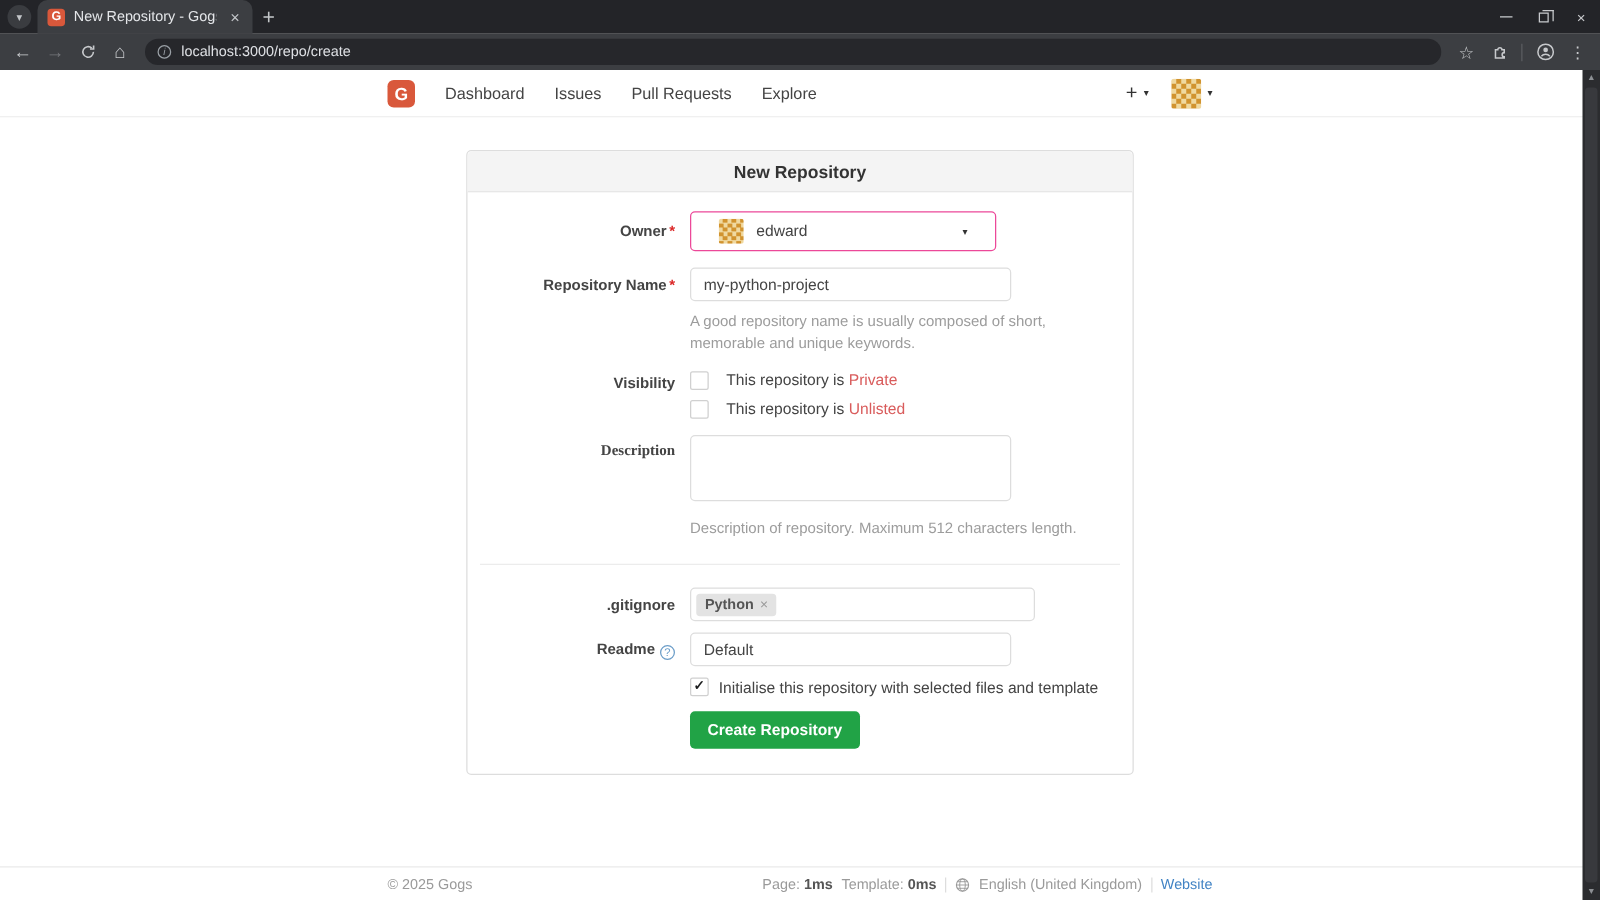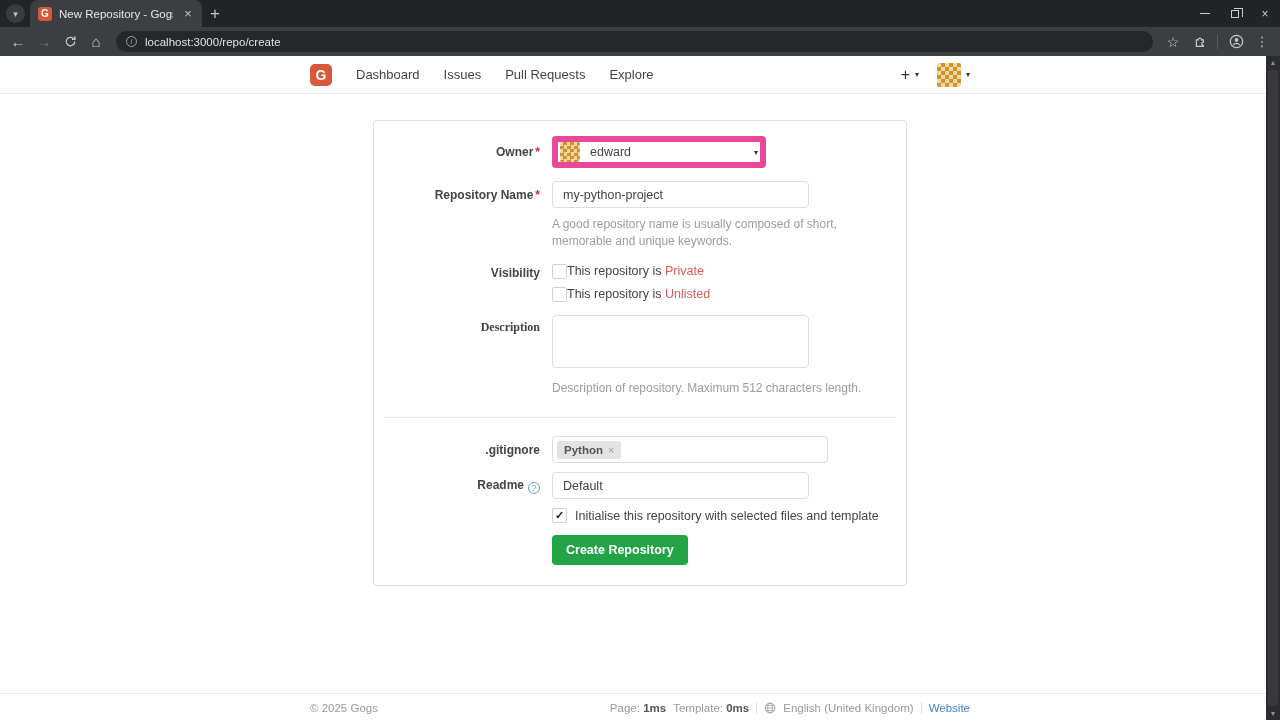--- a/index.html
+++ b/index.html
@@ -188,6 +188,7 @@
 
   <div class="main">
     <div class="panel">
+      <div class="panel-header">New Repository</div>
       <div class="panel-body">
 
         <div class="row">

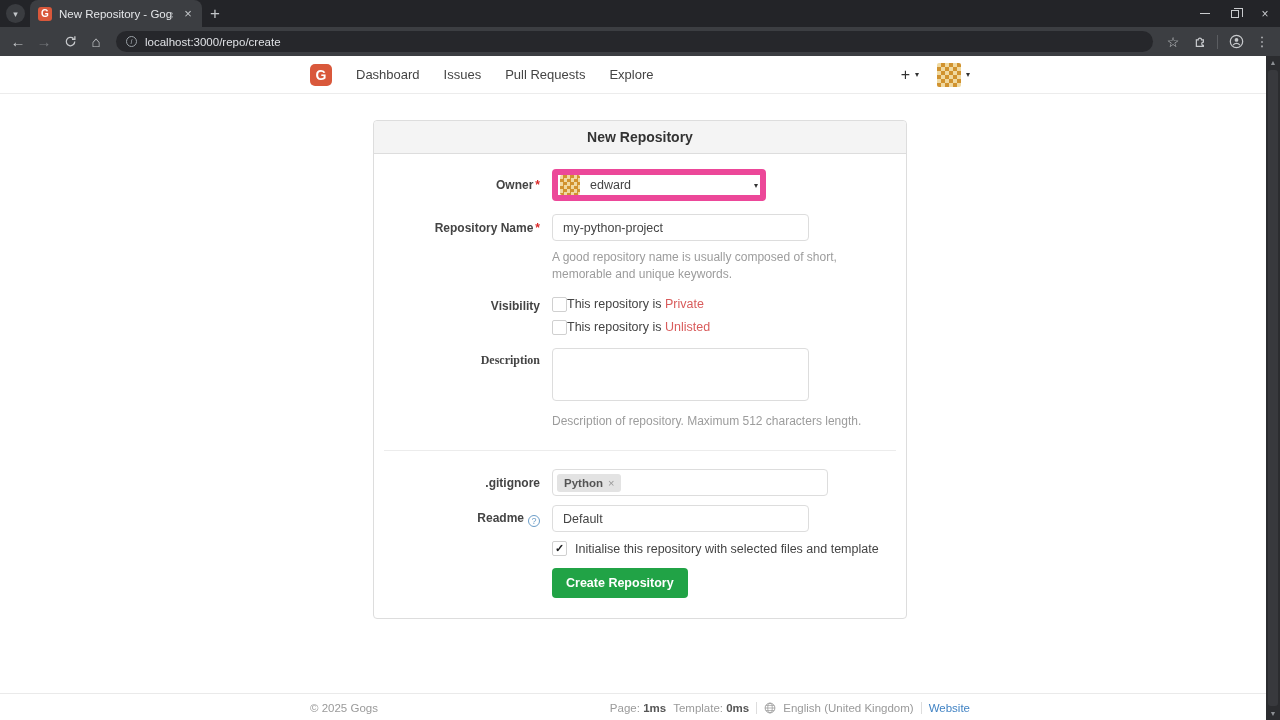--- a/index.html
+++ b/index.html
@@ -68,8 +68,8 @@
   .field { flex:1; }
   .tinput { border:1px solid #ddd; border-radius:4px; padding:5px 10px; font-size:12.5px; color:#444;
     font-family:"Liberation Sans", sans-serif; width:257px; height:27px; outline:none; }
-  .owner-select { width:214px; height:32px; border:6px solid #ec4899; border-radius:4px;
-    display:flex; align-items:center; gap:10px; padding:0 2px; }
+  .owner-select { width:245px; height:32px; border:1px solid #ec4899; border-radius:4px;
+    display:flex; align-items:center; gap:10px; padding:0 22px; }
   .owner-name { font-size:12.5px; color:#444; flex:1; }
   .help { color:#9c9c9c; font-size:12px; margin-top:8px; max-width:322px; line-height:1.45; }
   .vis-opt { display:flex; align-items:center; gap:0; margin-bottom:8px; }

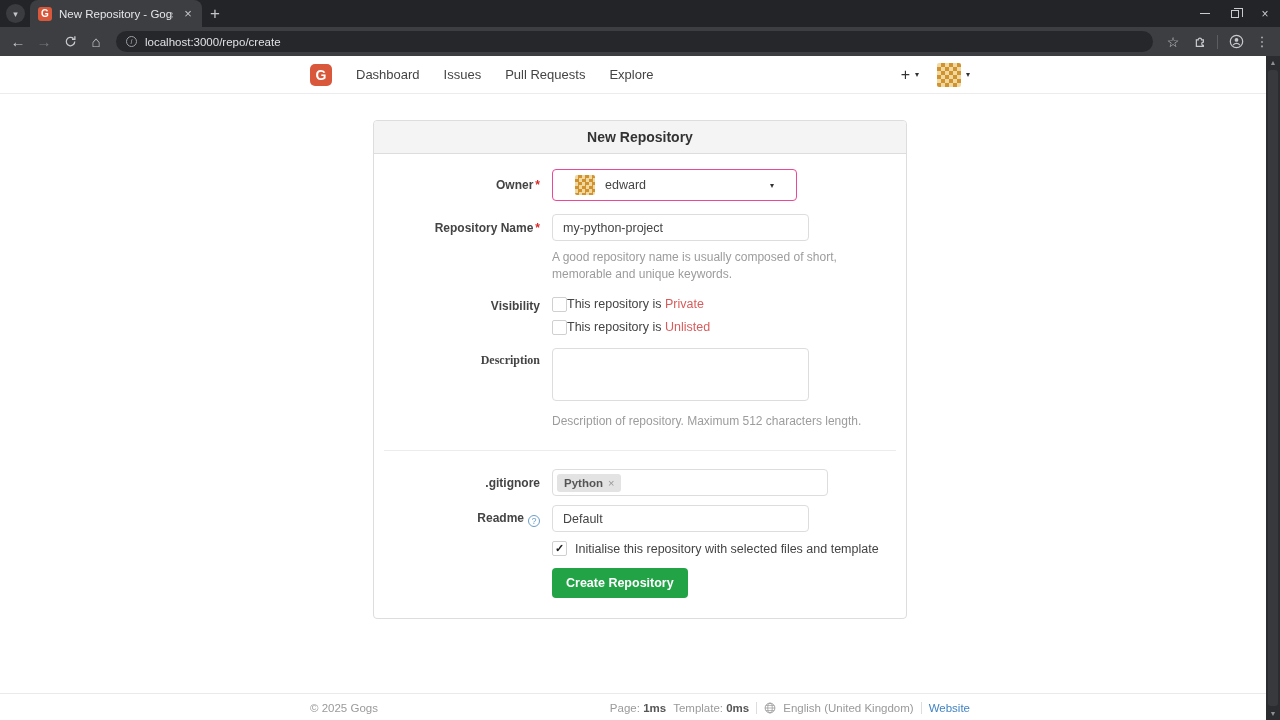--- a/index.html
+++ b/index.html
@@ -72,7 +72,7 @@
     display:flex; align-items:center; gap:10px; padding:0 22px; }
   .owner-name { font-size:12.5px; color:#444; flex:1; }
   .help { color:#9c9c9c; font-size:12px; margin-top:8px; max-width:322px; line-height:1.45; }
-  .vis-opt { display:flex; align-items:center; gap:0; margin-bottom:8px; }
+  .vis-opt { display:flex; align-items:center; gap:14px; margin-bottom:8px; }
   .cbox { width:15px; height:15px; border:1px solid #d0d0d0; border-radius:2px; background:#fff;
     display:flex; align-items:center; justify-content:center; flex-shrink:0; }
   .cbox .mark { font-size:11px; font-weight:bold; color:#1b1c1d; line-height:1; }

